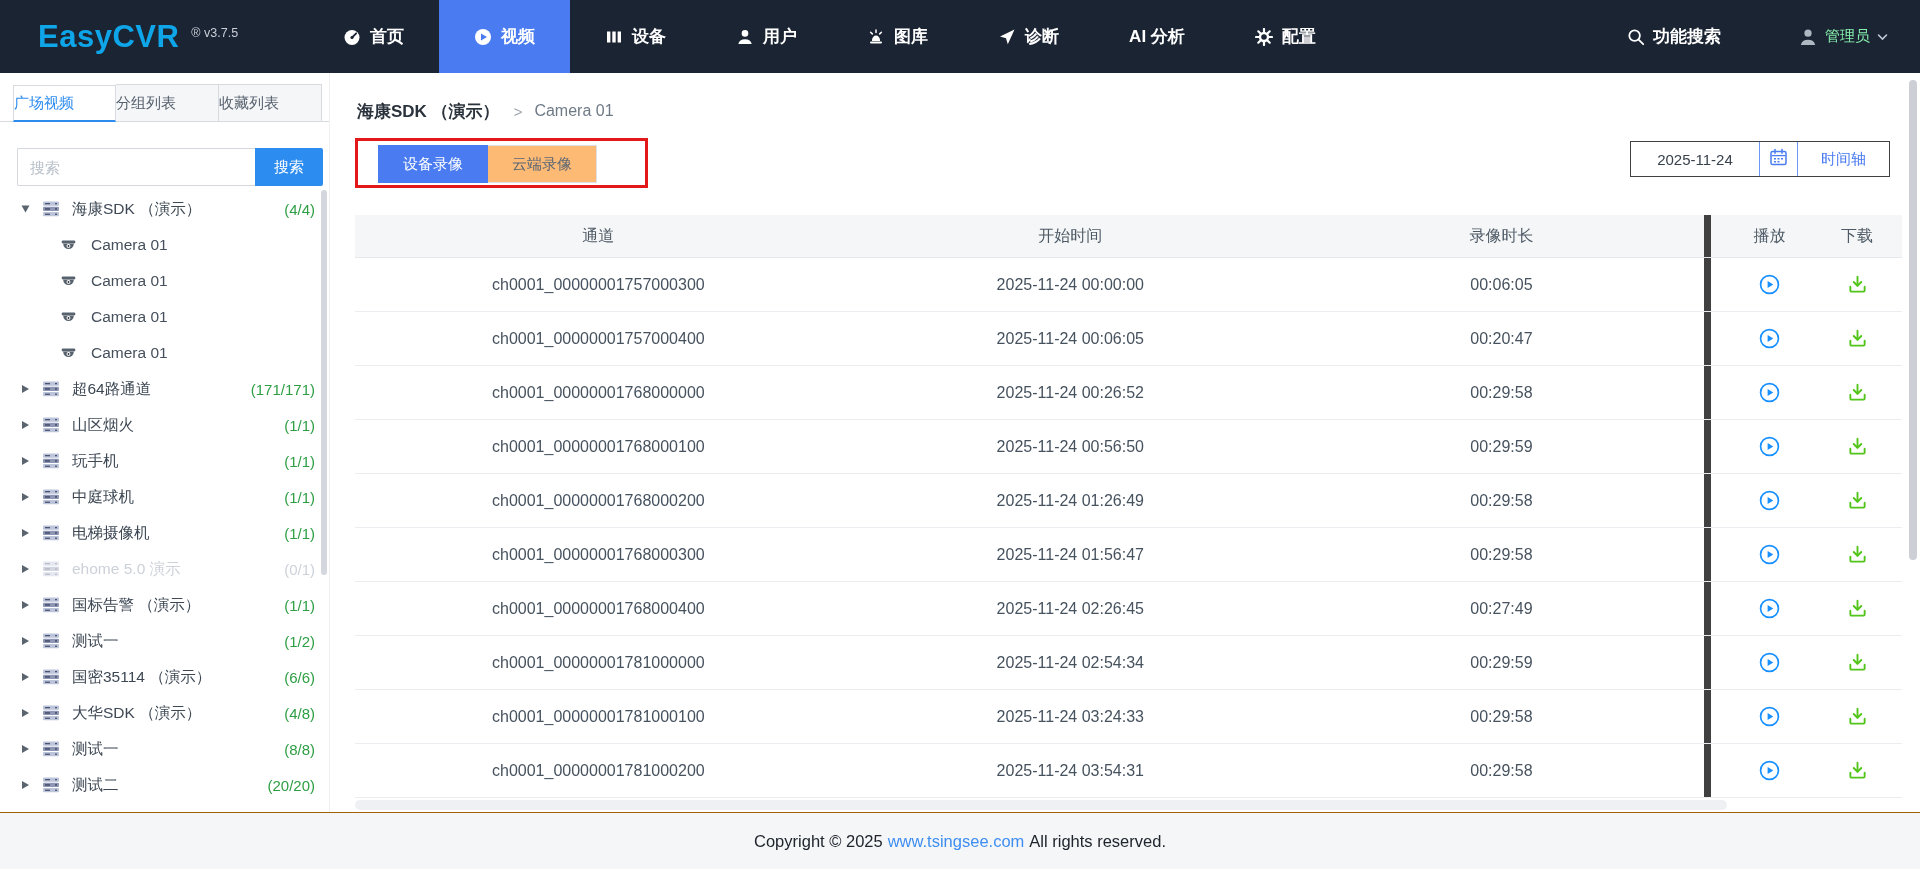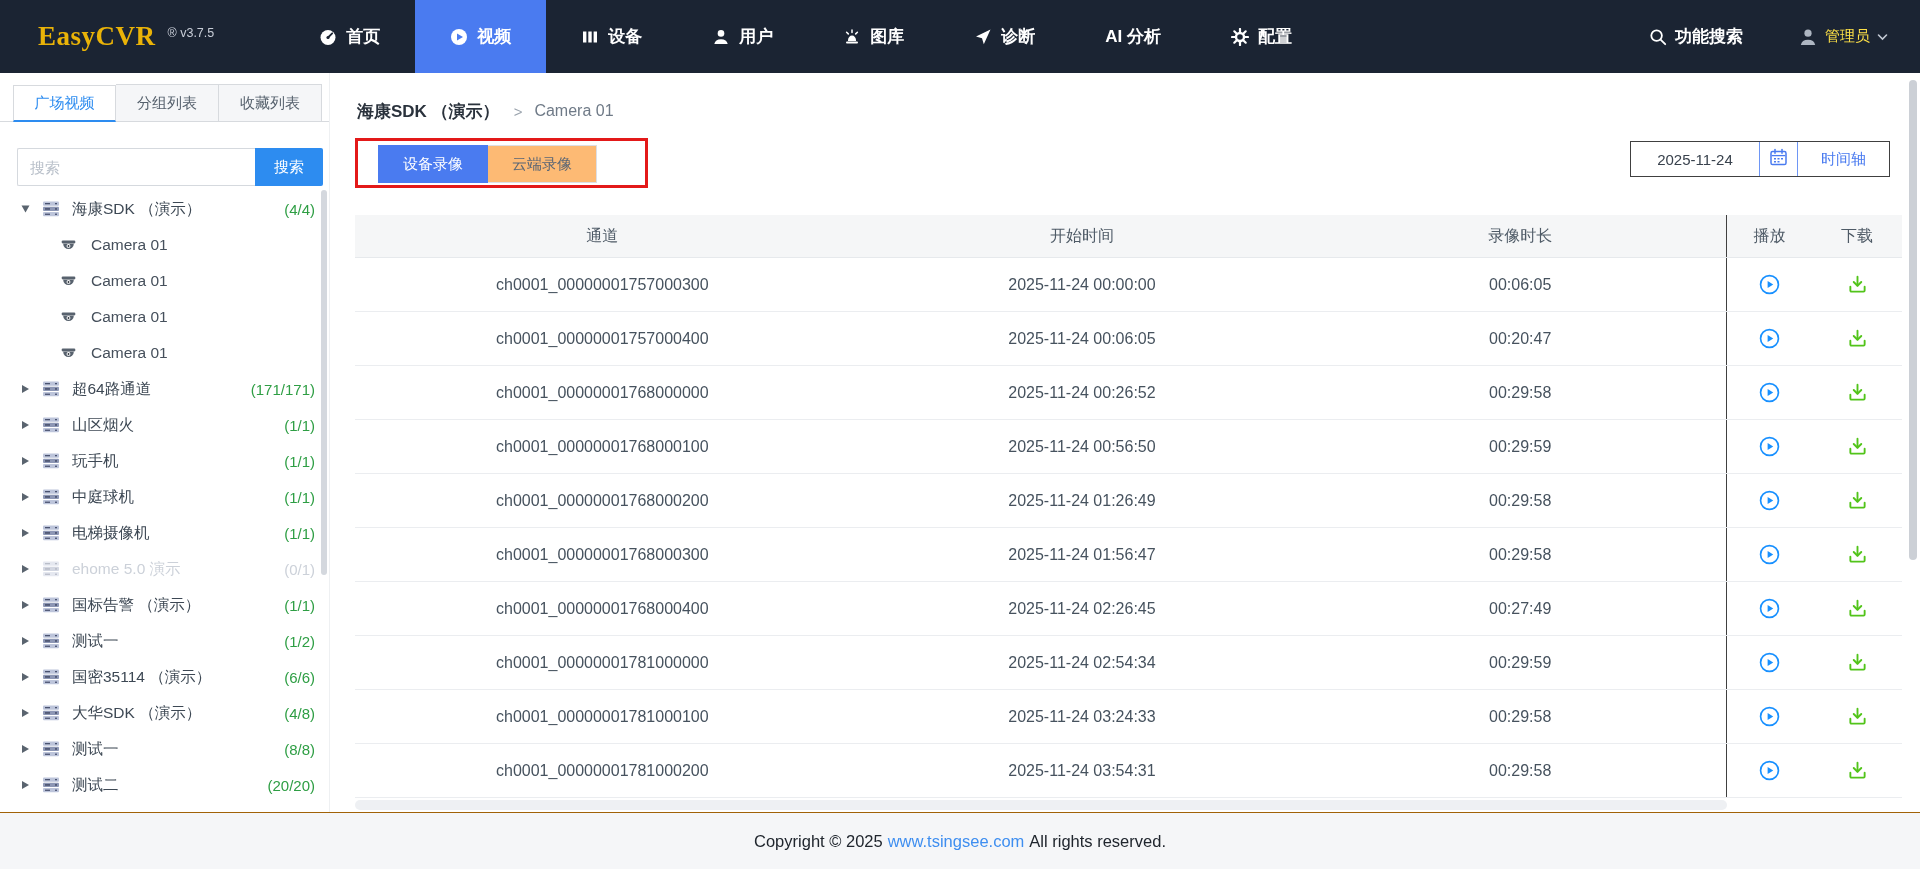--- a/index.html
+++ b/index.html
@@ -10,7 +10,7 @@
   
   .navbar { position:absolute; left:0; top:0; width:1920px; height:73px; background:#1b2433; display:flex; align-items:center; z-index:30; }
   .logo-wrap { display:flex; align-items:flex-start; margin-left:38px; }
-  .logo { color:#eab308; font-size:27px; font-weight:600; letter-spacing:.5px; line-height:73px;font-family:Liberation Serif, serif; }
+  .logo { color:#0ea5e9; font-size:31px; font-weight:600; letter-spacing:.5px; line-height:73px; }
   .version { color:#c9ced8; font-size:12.5px; margin-left:12px; margin-top:26px; }
   .nav-menu { display:flex; height:73px; margin-left:70px; }
   .nav-item { display:flex; align-items:center; height:73px; padding:0 35px; color:#fff; font-size:17px; font-weight:bold; cursor:pointer; }

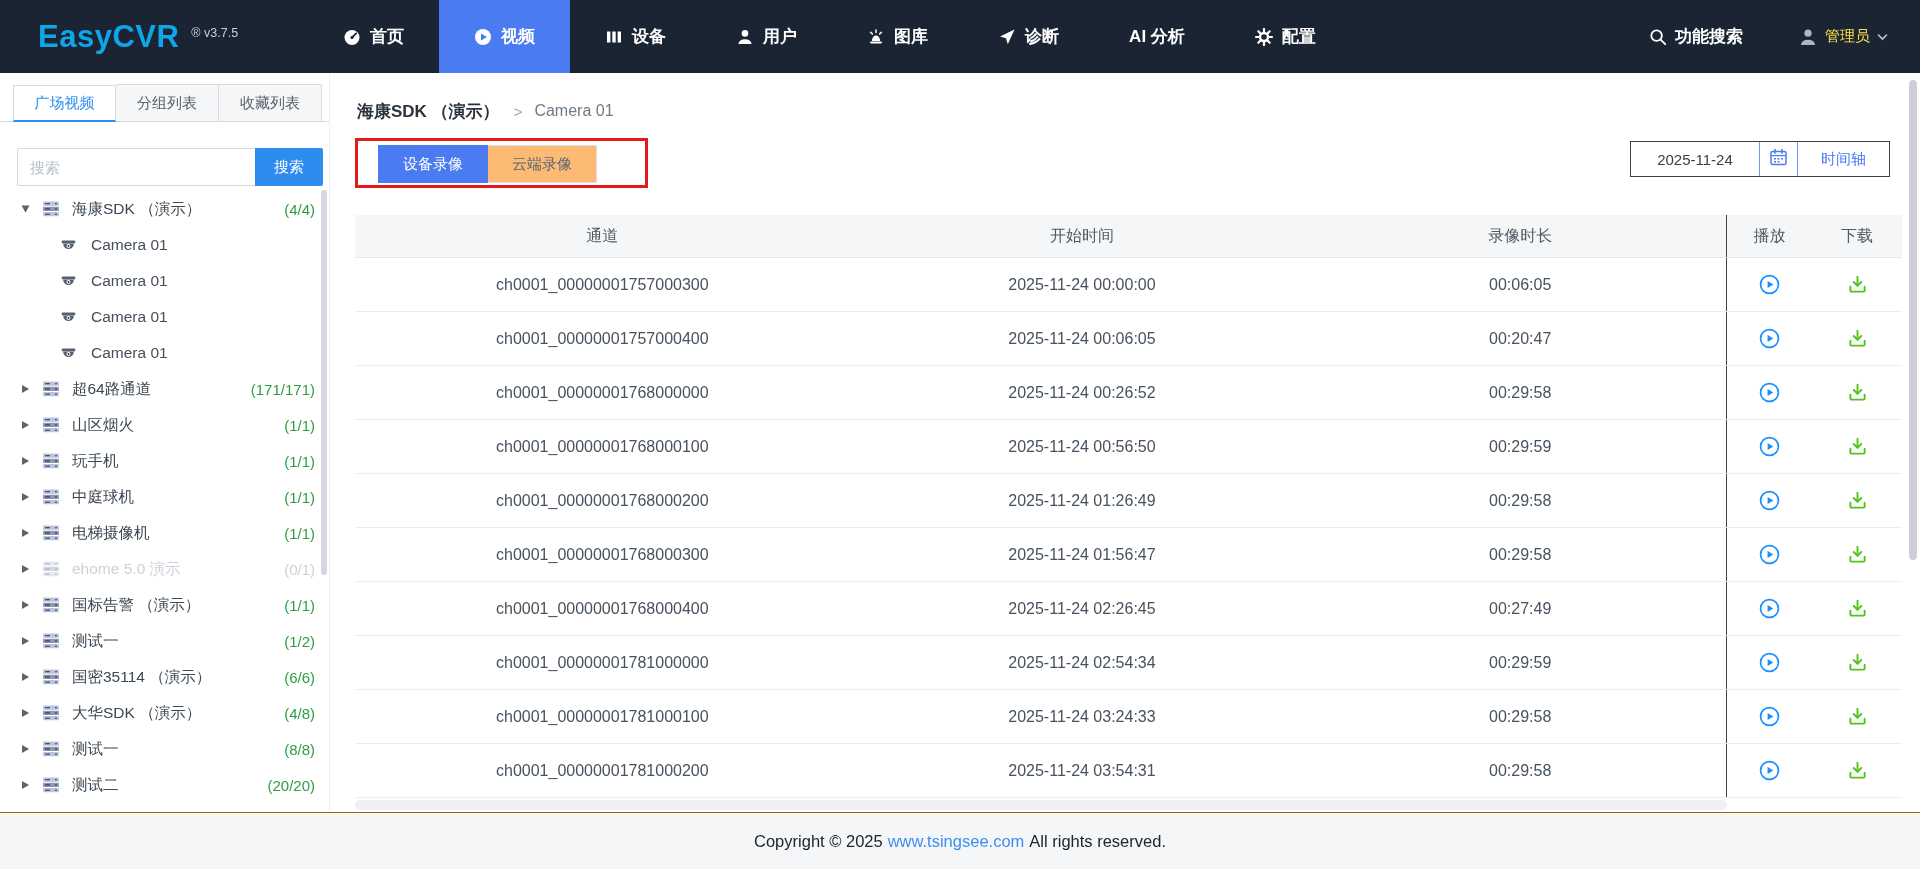--- a/index.html
+++ b/index.html
@@ -17,7 +17,7 @@
   .nav-item.active { background:#4a7bf0; }
   .nicon { display:inline-flex; margin-right:9px; }
   .nav-right { margin-left:auto; display:flex; align-items:center; height:73px; margin-right:32px; }
-  .func-search { display:flex; align-items:center; color:#fff; font-size:17px; font-weight:bold; cursor:pointer; margin-right:55px; }
+  .func-search { display:flex; align-items:center; color:#fff; font-size:17px; font-weight:bold; cursor:pointer; margin-right:77px; }
   .func-search .nicon { margin-right:8px; }
   .admin { display:flex; align-items:center; color:#fde047; font-size:15px; cursor:pointer; }
   .admin .nicon { margin-right:7px; }

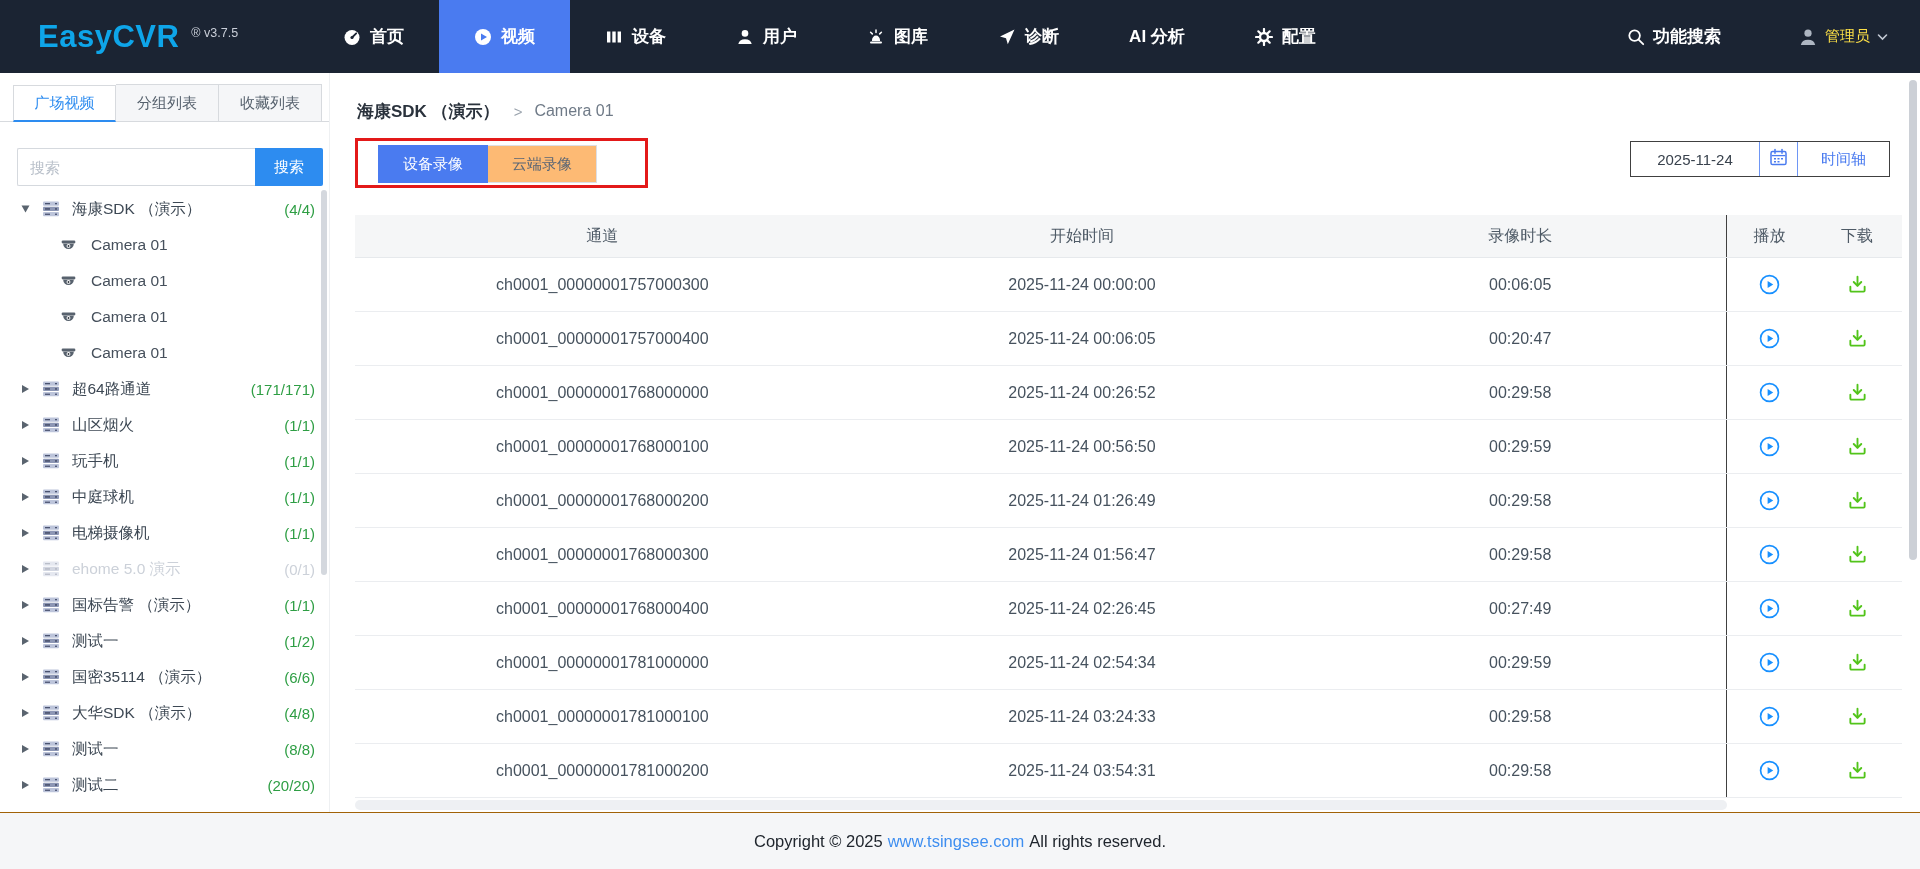--- a/index.html
+++ b/index.html
@@ -19,7 +19,7 @@
   .nav-right { margin-left:auto; display:flex; align-items:center; height:73px; margin-right:32px; }
   .func-search { display:flex; align-items:center; color:#fff; font-size:17px; font-weight:bold; cursor:pointer; margin-right:77px; }
   .func-search .nicon { margin-right:8px; }
-  .admin { display:flex; align-items:center; color:#fde047; font-size:15px; cursor:pointer; }
+  .admin { display:flex; align-items:center; color:#86efac; font-size:15px; cursor:pointer; }
   .admin .nicon { margin-right:7px; }
   .caret { margin-left:7px; display:inline-flex; }
 

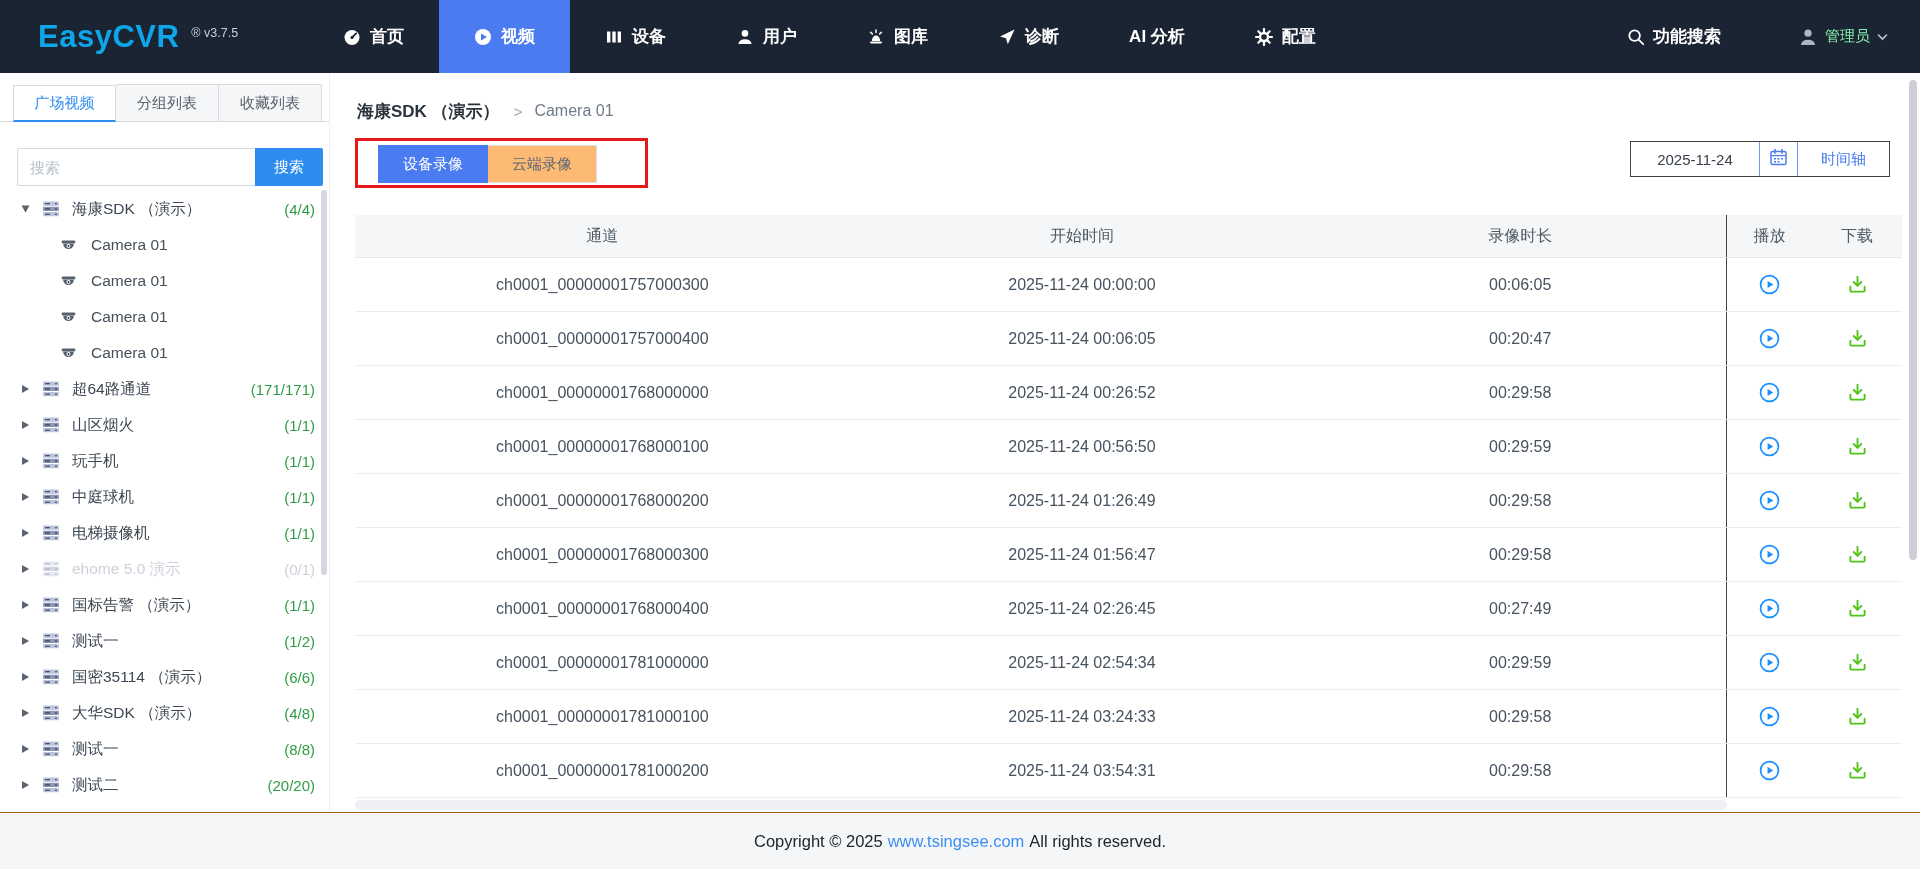--- a/index.html
+++ b/index.html
@@ -26,7 +26,7 @@
   
   .sidebar { position:absolute; left:0; top:73px; width:330px; bottom:57px; background:#fff; border-right:1px solid #eef0f2; }
   .side-tabs { display:flex; padding-left:13px; margin-top:12px; border-bottom:1px solid #d7dade; height:37px; align-items:flex-end; }
-  .side-tab { width:103px; height:37px; line-height:35px; text-align:center; font-size:15px; color:#55606c; background:#f5f6f8; border:1px solid #d7dade; border-bottom:none; cursor:pointer; }
+  .side-tab { width:103px; height:37px; line-height:35px; font-size:15px; color:#55606c; background:#f5f6f8; border:1px solid #d7dade; border-bottom:none; cursor:pointer; }
   .side-tab + .side-tab { border-left:none; }
   .side-tab.active { background:#fff; color:#2d8cf0; border-bottom:2px solid #2d8cf0; margin-bottom:-1px; line-height:33px; }
   .search-row { display:flex; margin:26px 0 0 17px; height:38px; width:306px; }

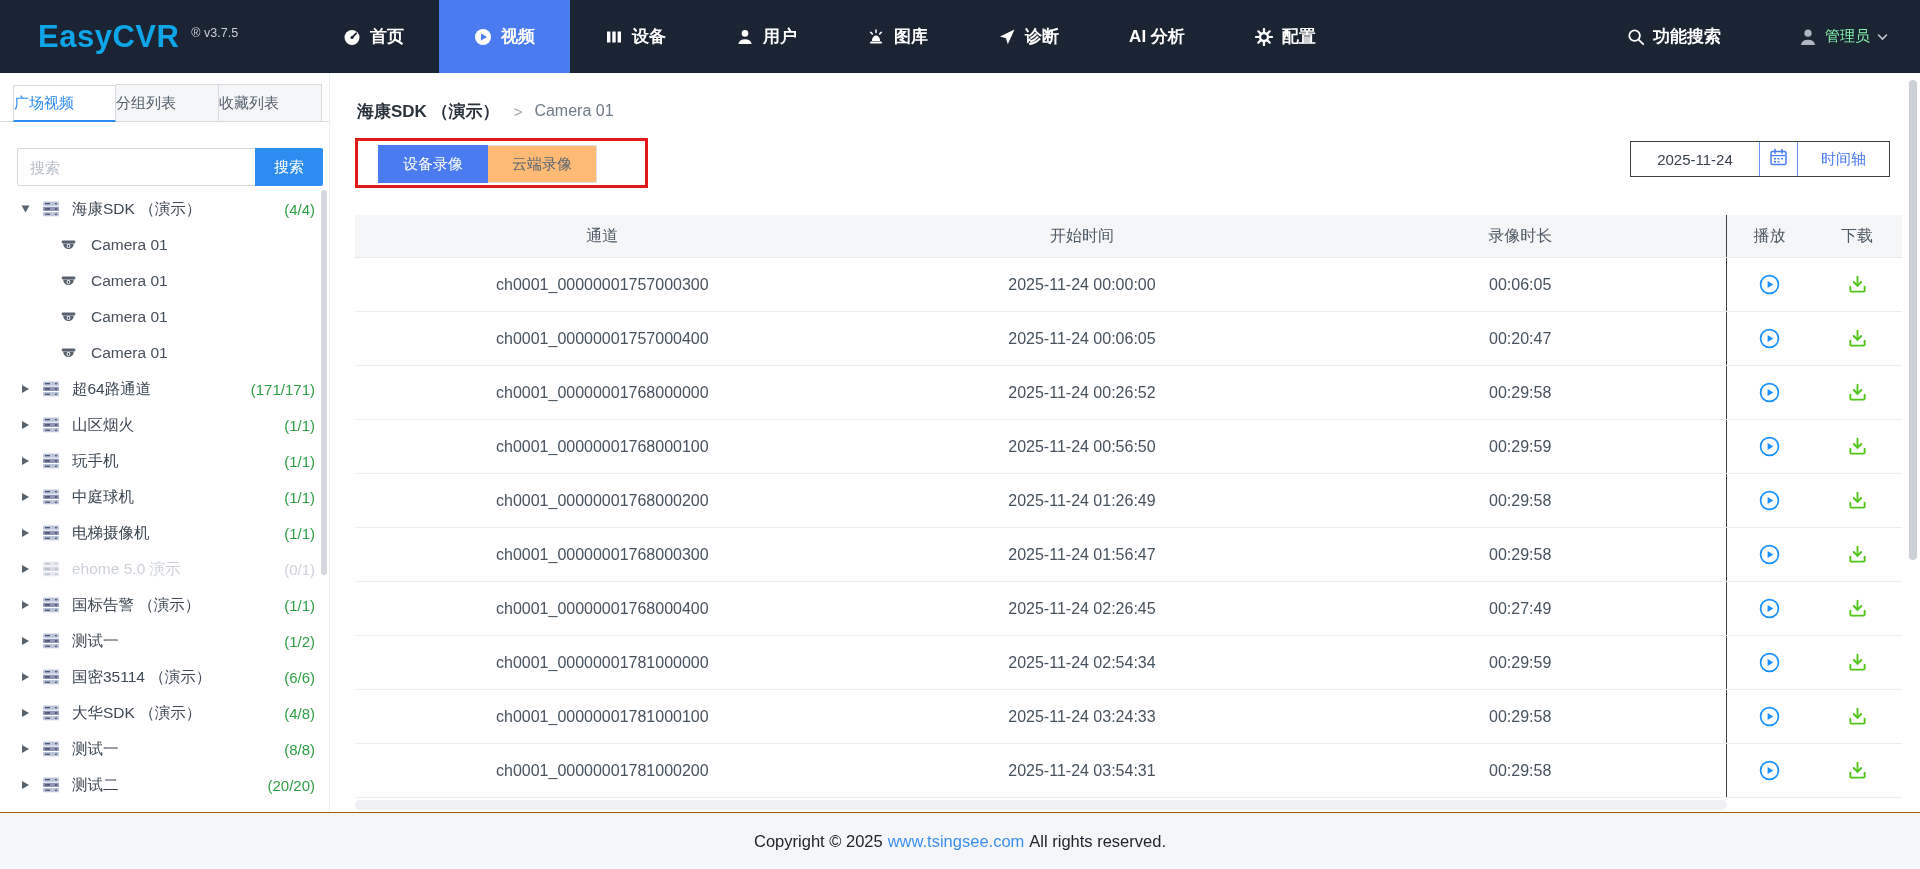--- a/index.html
+++ b/index.html
@@ -71,7 +71,7 @@
   .t-row { display:flex; height:54px; align-items:center; border-bottom:1px solid #ebedf0; font-size:16px; color:#46525e; background:#fff;text-align:right; }
   .cell { display:flex; align-items:center; justify-content:center; height:100%; }
   .col-ch { width:495px; } .col-st { width:465px; } .col-du { width:412px; }
-  .fixed-cols { display:flex; height:100%; border-left:1px solid #404040; }
+  .fixed-cols { display:flex; height:100%; border-left:7px solid #404040;padding-left:16px; }
   .col-play { width:85px; } .col-dl { width:90px; }
   .icon-btn { display:inline-flex; align-items:center; justify-content:center; width:28px; height:28px; cursor:pointer; background:none; border:none; }
   .h-scrollbar { position:absolute; left:25px; top:727px; width:1372px; height:10px; background:#eef0f3; border-radius:5px; }

